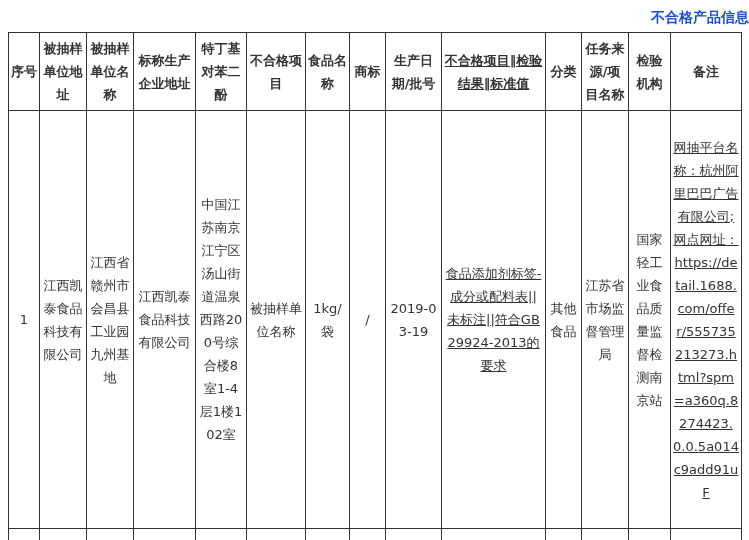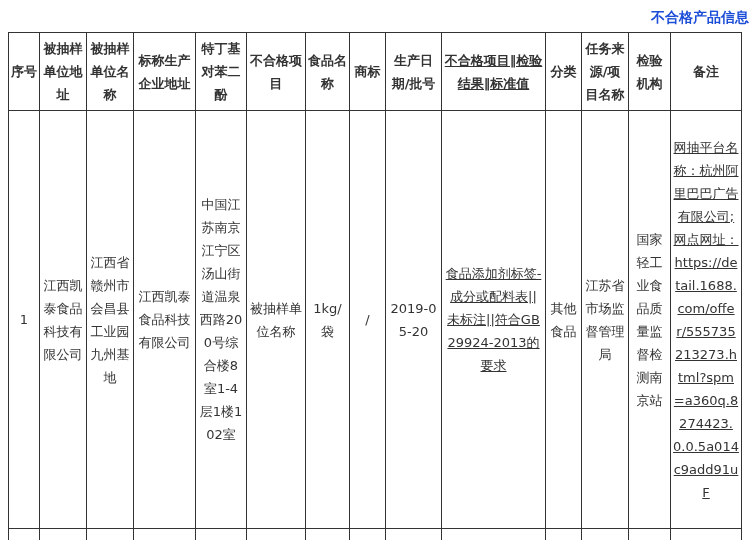--- a/index.html
+++ b/index.html
@@ -104,7 +104,7 @@
       <td>被抽样单位名称</td>
       <td>1kg/袋</td>
       <td>/</td>
-      <td>2019-05-20</td>
+      <td>2019-03-19</td>
       <td class="pad-lg">食品添加剂标签-成分或配料表||未标注||符合GB29924-2013的要求</td>
       <td>其他食品</td>
       <td>江苏省市场监督管理局</td>

